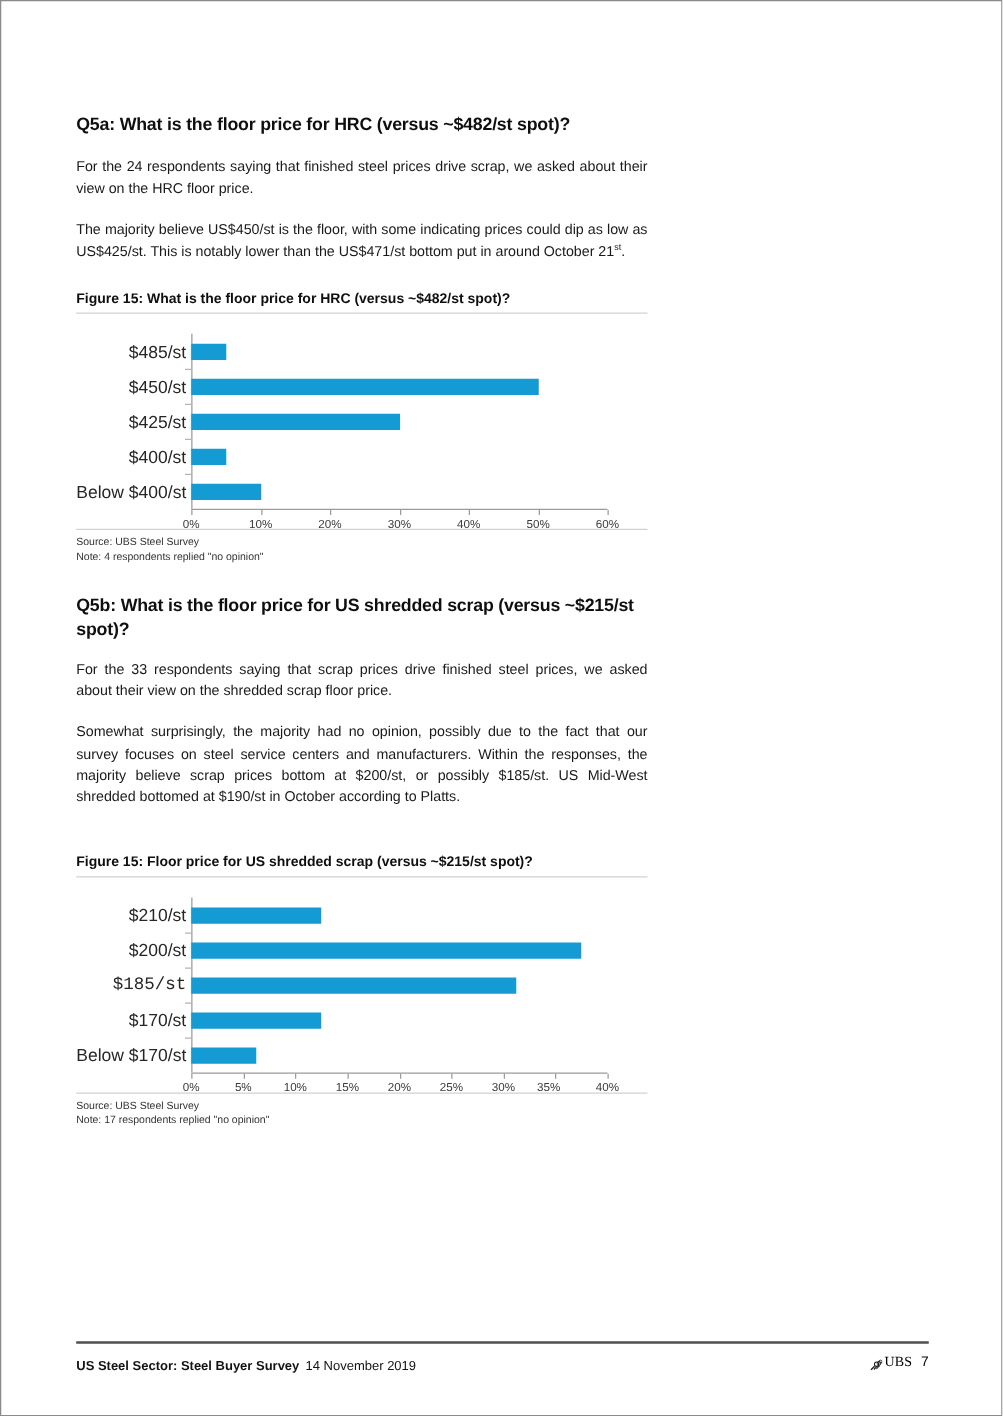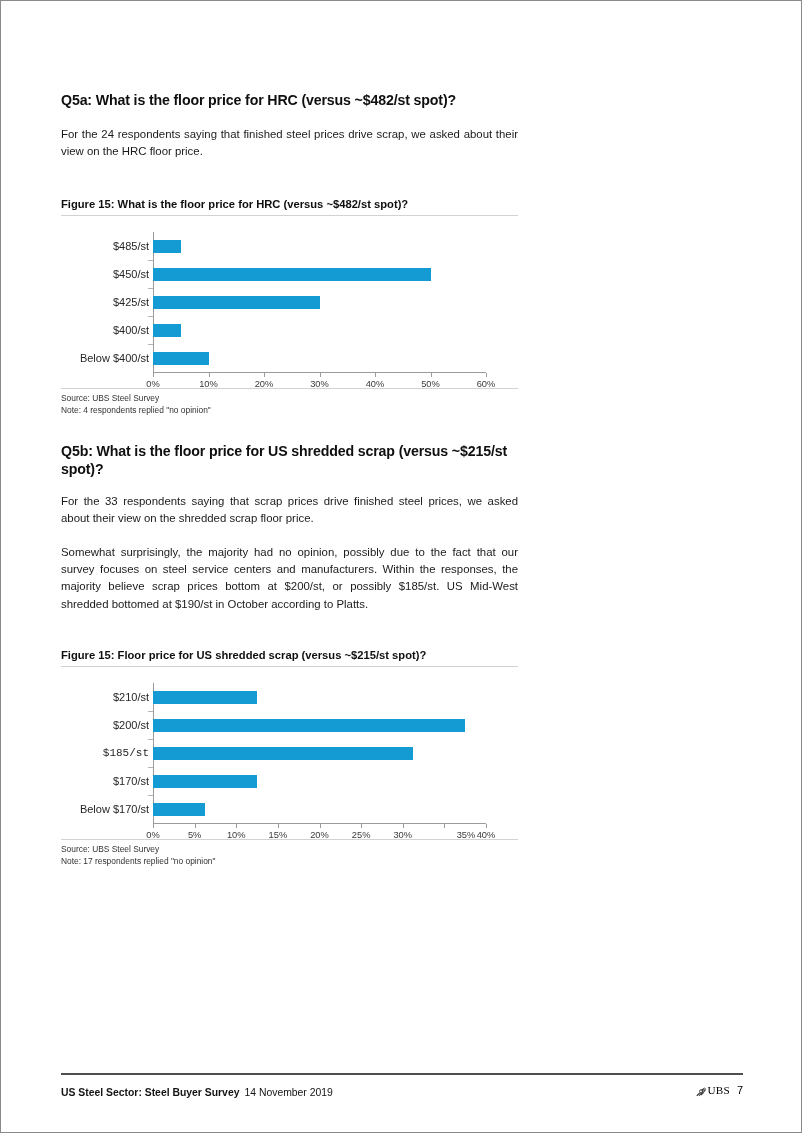--- a/index.html
+++ b/index.html
@@ -211,6 +211,7 @@
     <p class="body-p">For the 24 respondents saying that finished steel prices drive scrap, we asked about their view on the HRC floor price.</p>
 
     <div style="height:16px"></div>
+    <p class="body-p"><span>The majority believe US$450/st is the floor, with some indicating prices could dip as low as US$425/st. This is notably lower than the US$471/st bottom put in around October 21</span><sup>st</sup><span>.</span></p>
 
     <div style="height:22px"></div>
     <div class="fig-title">Figure 15: What is the floor price for HRC (versus ~$482/st spot)?</div>

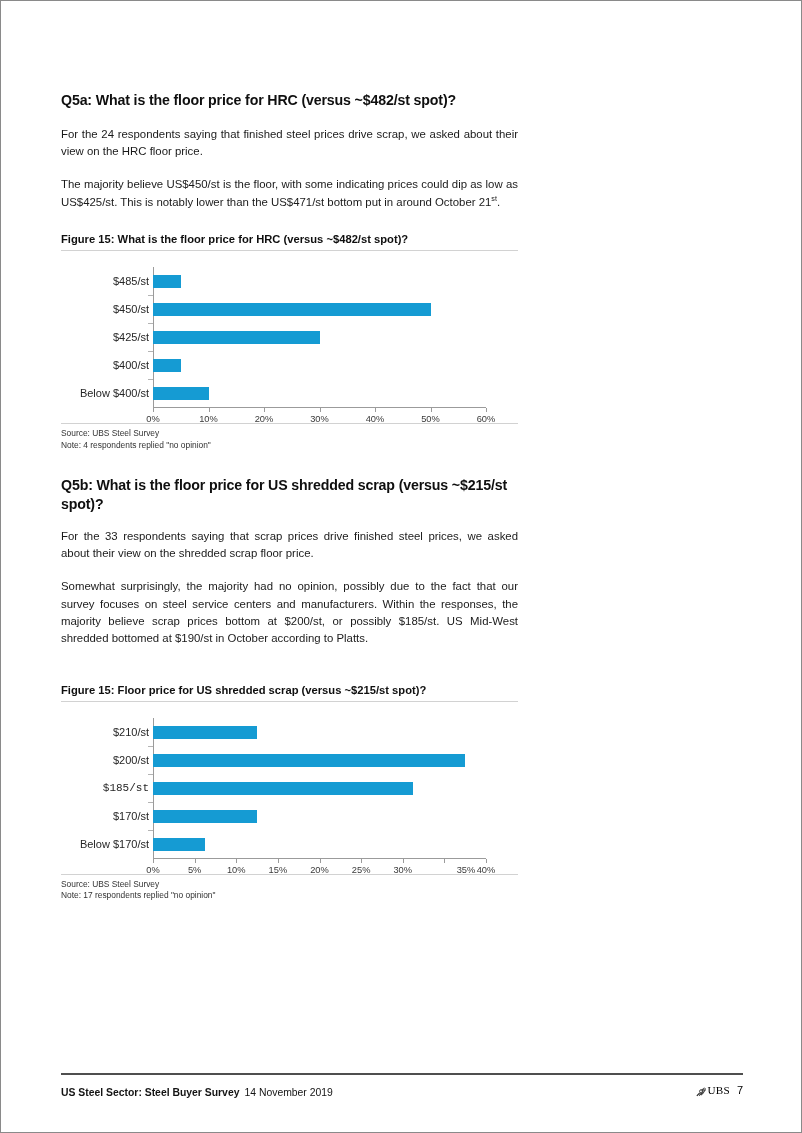--- a/index.html
+++ b/index.html
@@ -99,7 +99,7 @@
     left: 0;
     width: 88px;
     text-align: right;
-    font-size: 11px;
+    font-size: 14px;
     color: #262626;
     line-height: 28px;
     white-space: nowrap;

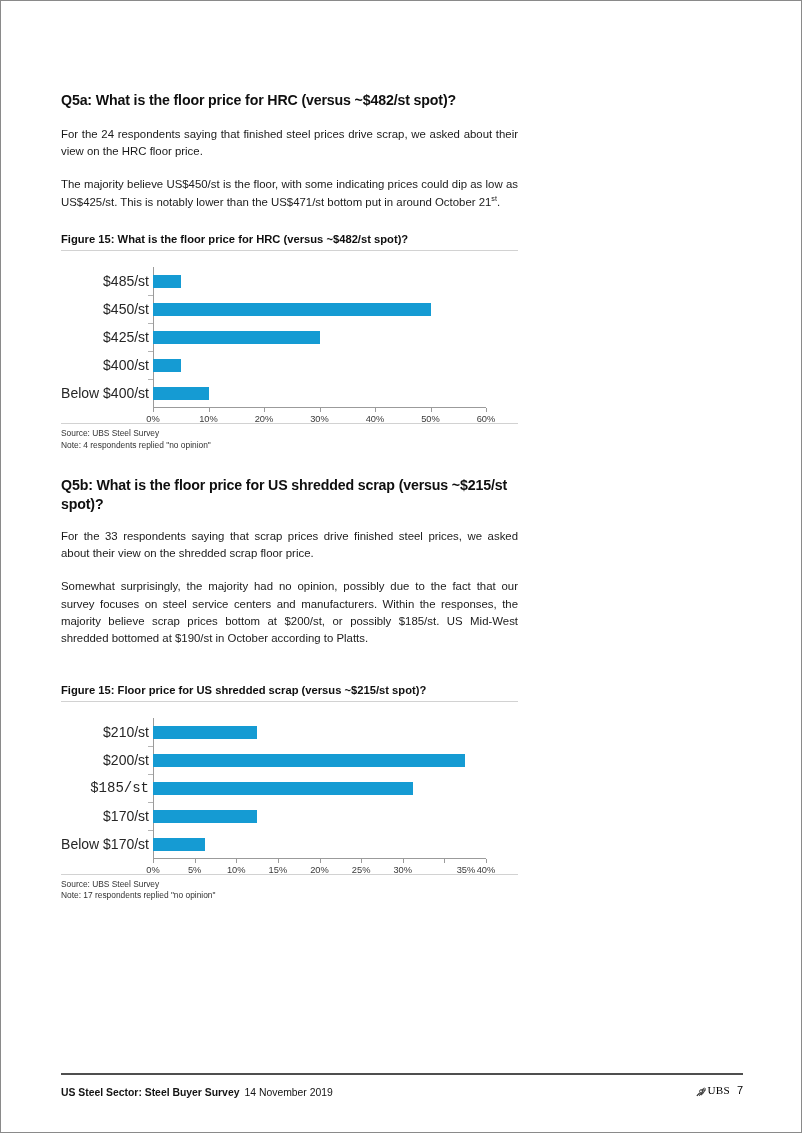--- a/index.html
+++ b/index.html
@@ -322,7 +322,7 @@
           <div class="tick-h" style="left: 341.75px; top: 147px;"></div>
           <div class="xlabel" style="left: 341.75px; top: 153px;">30%</div>
           <div class="tick-h" style="left: 383.375px; top: 147px;"></div>
-          <div class="xlabel" style="left: 405px; top: 153px;">35%</div>
+          <div class="xlabel" style="left: 378px; top: 153px;">35%</div>
           <div class="tick-h" style="left: 425px; top: 147px;"></div>
           <div class="xlabel" style="left: 425px; top: 153px;">40%</div>
         </div>

